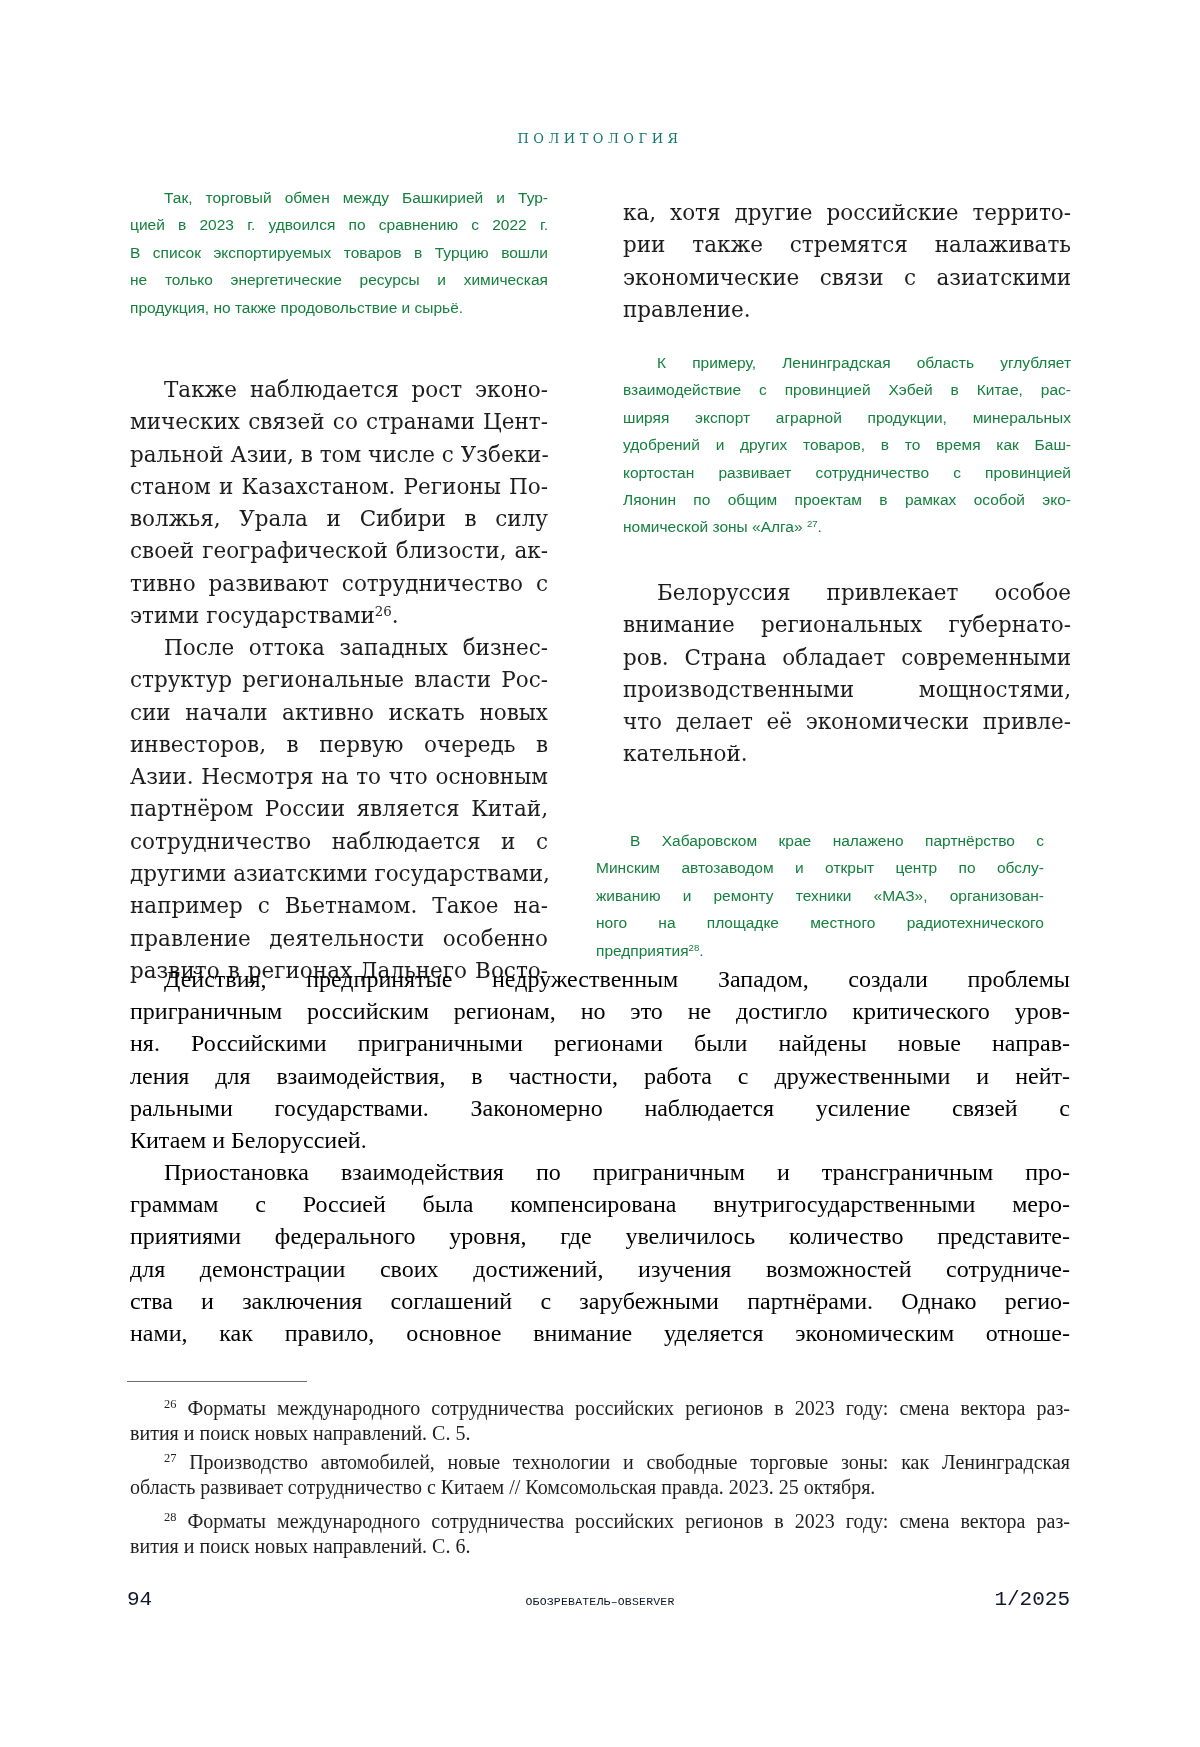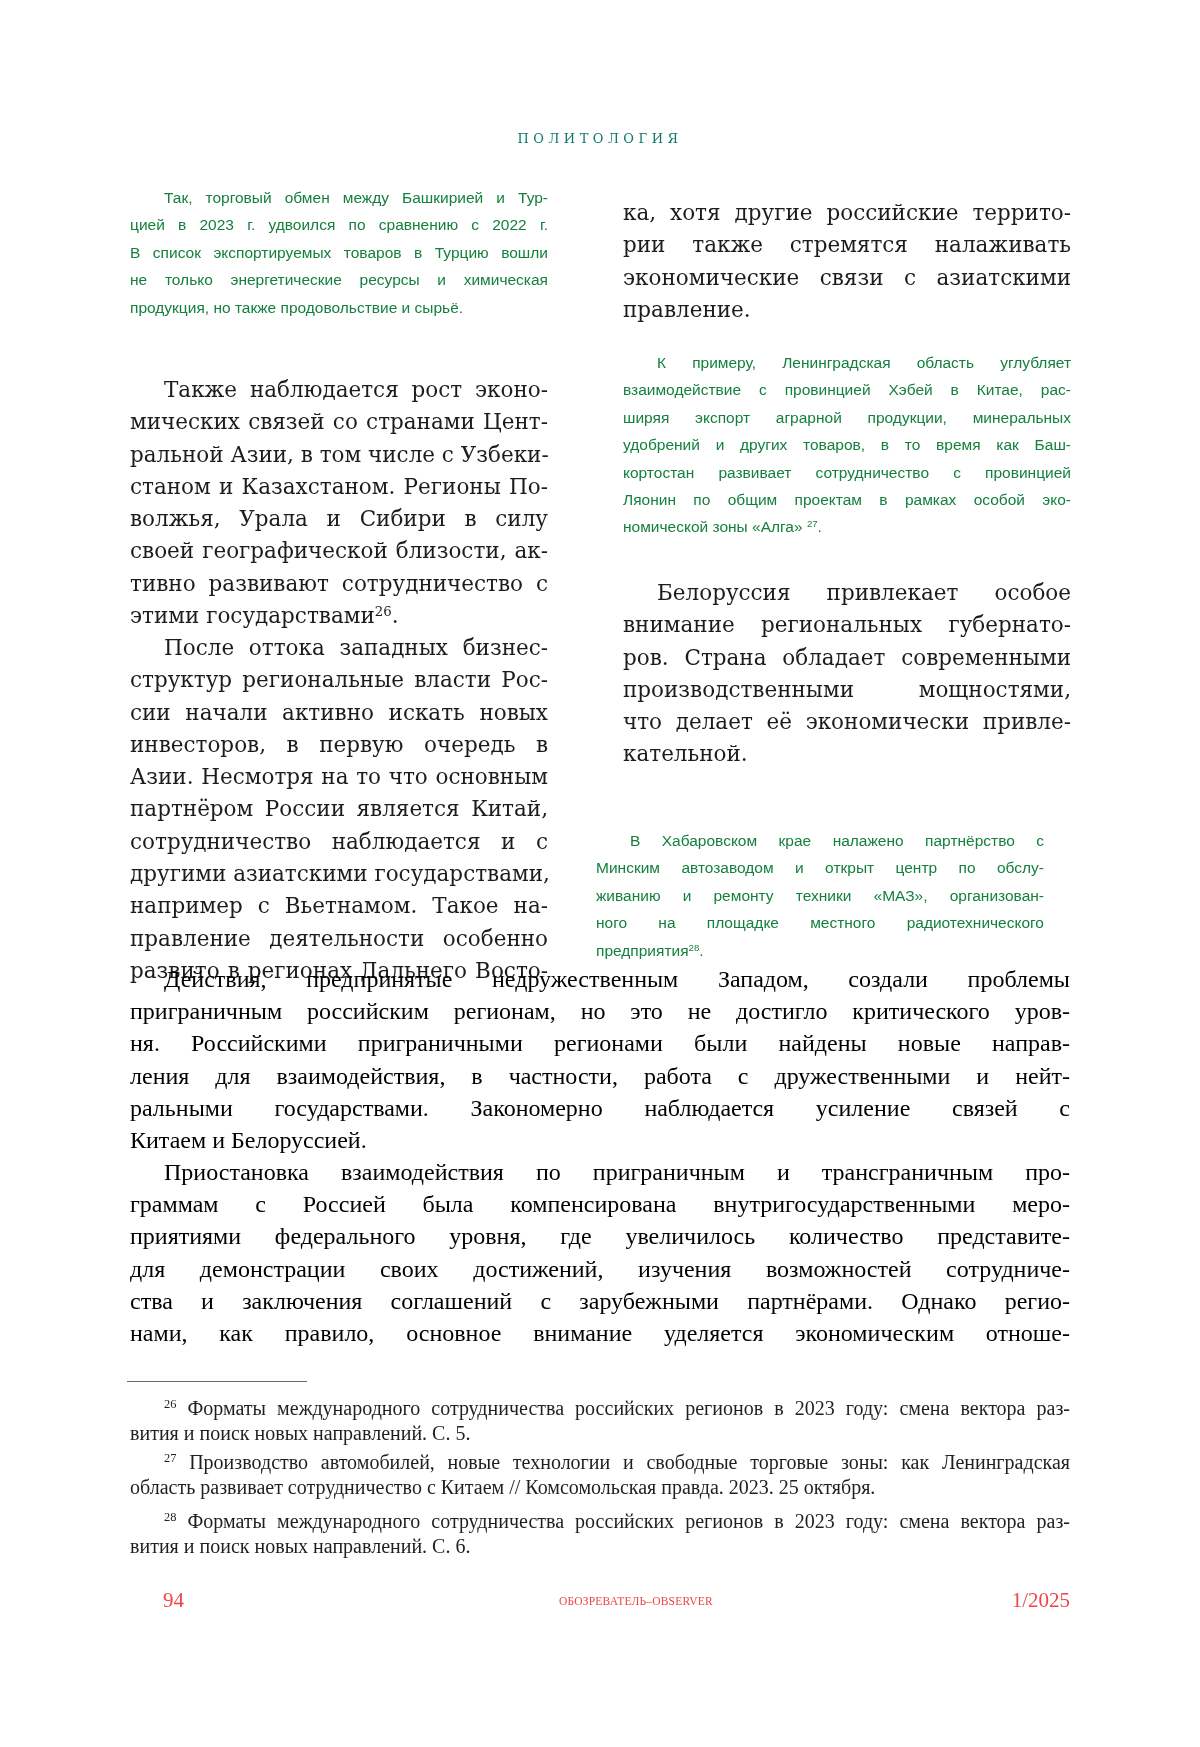--- a/index.html
+++ b/index.html
@@ -28,7 +28,7 @@
   .fn .line.indent { padding-left: 34px; }
   sup { font-size: 0.62em; vertical-align: 0.55em; line-height: 0; }
   .fn-rule { top: 1381px; left: 127px; width: 180px; height: 1px; background: #6b6b6b; }
-  .footer { top: 1588px; font-family: Liberation Serif, serif; color: #ef4444; margin-left: 36px; }
+  .footer { top: 1588px; font-family: Liberation Mono, monospace; color: #0f172a; }
 </style>
 </head>
 <body>

